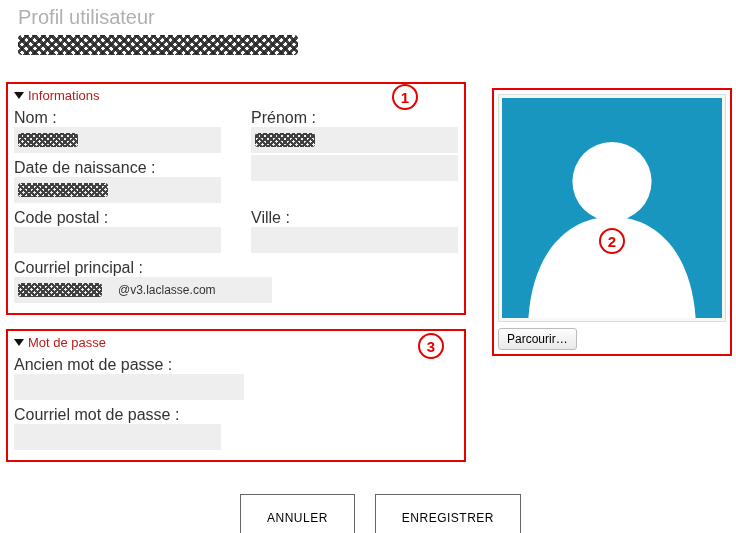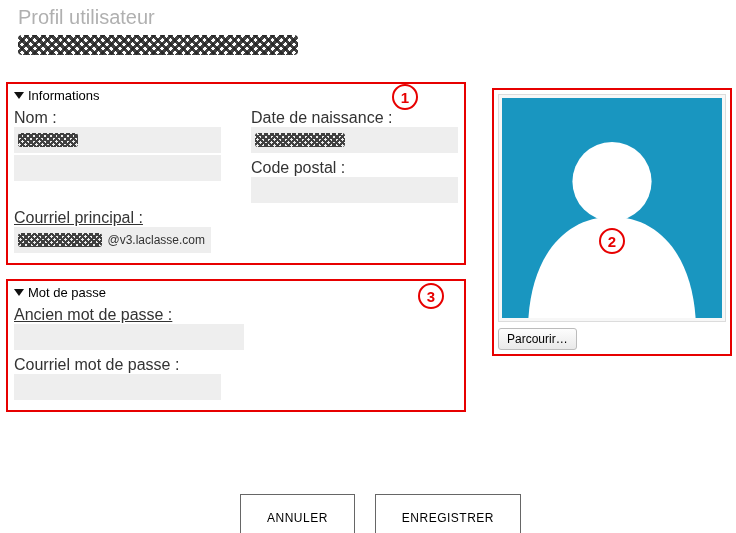--- a/index.html
+++ b/index.html
@@ -53,7 +53,7 @@
   .panel-header {
     font-size: 13px;
     font-weight: normal;
-    color: #000000;
+    color: #b91c1c;
     margin-bottom: 2px;
     display: flex;
     align-items: center;

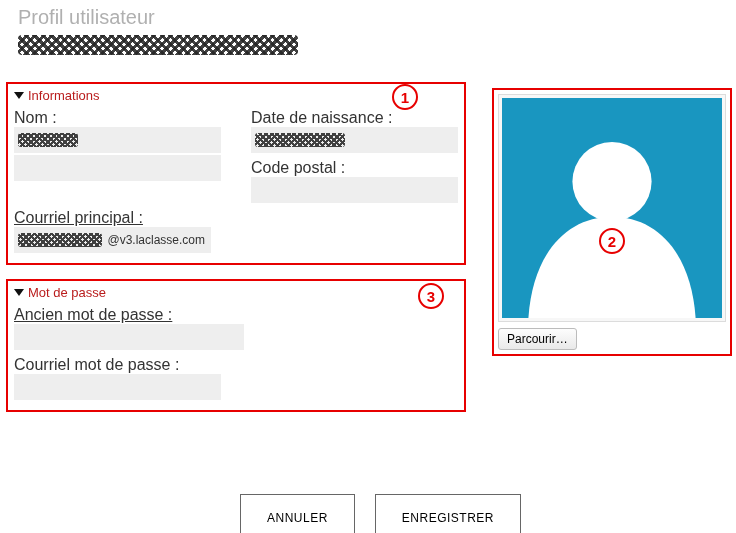--- a/index.html
+++ b/index.html
@@ -196,6 +196,13 @@
     <div class="grid2">
       <div>
         <div class="fld-label">Nom :</div>
+        <div class="fld-wrap">
+          <input class="fld-input" value="" style="">
+          <span class="redact-sm"></span>
+        </div>
+      </div>
+      <div>
+        <div class="fld-label">Prénom :</div>
         <div class="fld-wrap">
           <input class="fld-input" value="" style="">
           <span class="redact-sm"></span>

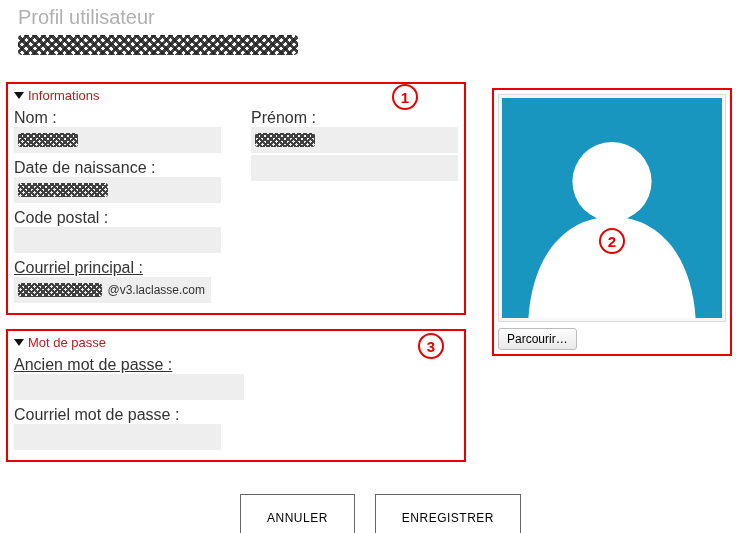--- a/index.html
+++ b/index.html
@@ -222,6 +222,10 @@
 
       <div>
         <div class="fld-label">Code postal :</div>
+        <input class="fld-input" value="" style="">
+      </div>
+      <div>
+        <div class="fld-label">Ville :</div>
         <input class="fld-input" value="" style="">
       </div>
 

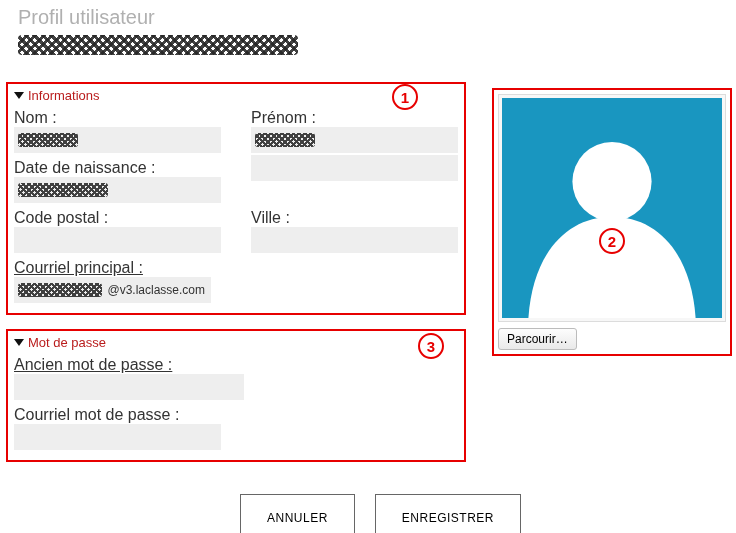--- a/index.html
+++ b/index.html
@@ -73,7 +73,7 @@
     column-gap: 30px;
     row-gap: 2px;
   }
-  .full { grid-column: 1 / -1; text-decoration: underline; }
+  .full { grid-column: 1 / -1; }
   .fld-label {
     font-size: 16px;
     color: #333;

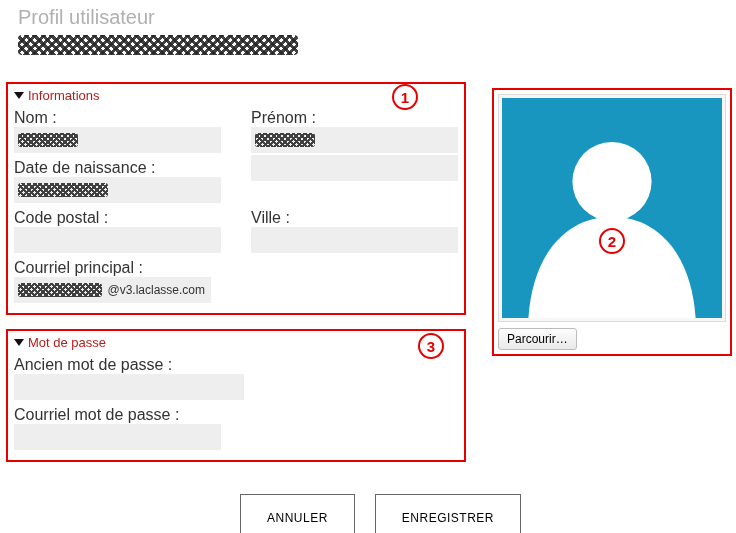--- a/index.html
+++ b/index.html
@@ -232,7 +232,7 @@
       <div class="full">
         <div class="fld-label">Courriel principal :</div>
         <div class="fld-wrap" style="width:230px;">
-          <input class="fld-input" style="width: 197px; padding-left: 68px; text-align: right;" value="@v3.laclasse.com">
+          <input class="fld-input" style="width: 258px; padding-left: 104px;" value="@v3.laclasse.com">
           <span class="redact-sm w90" style="width:84px"></span>
         </div>
       </div>

